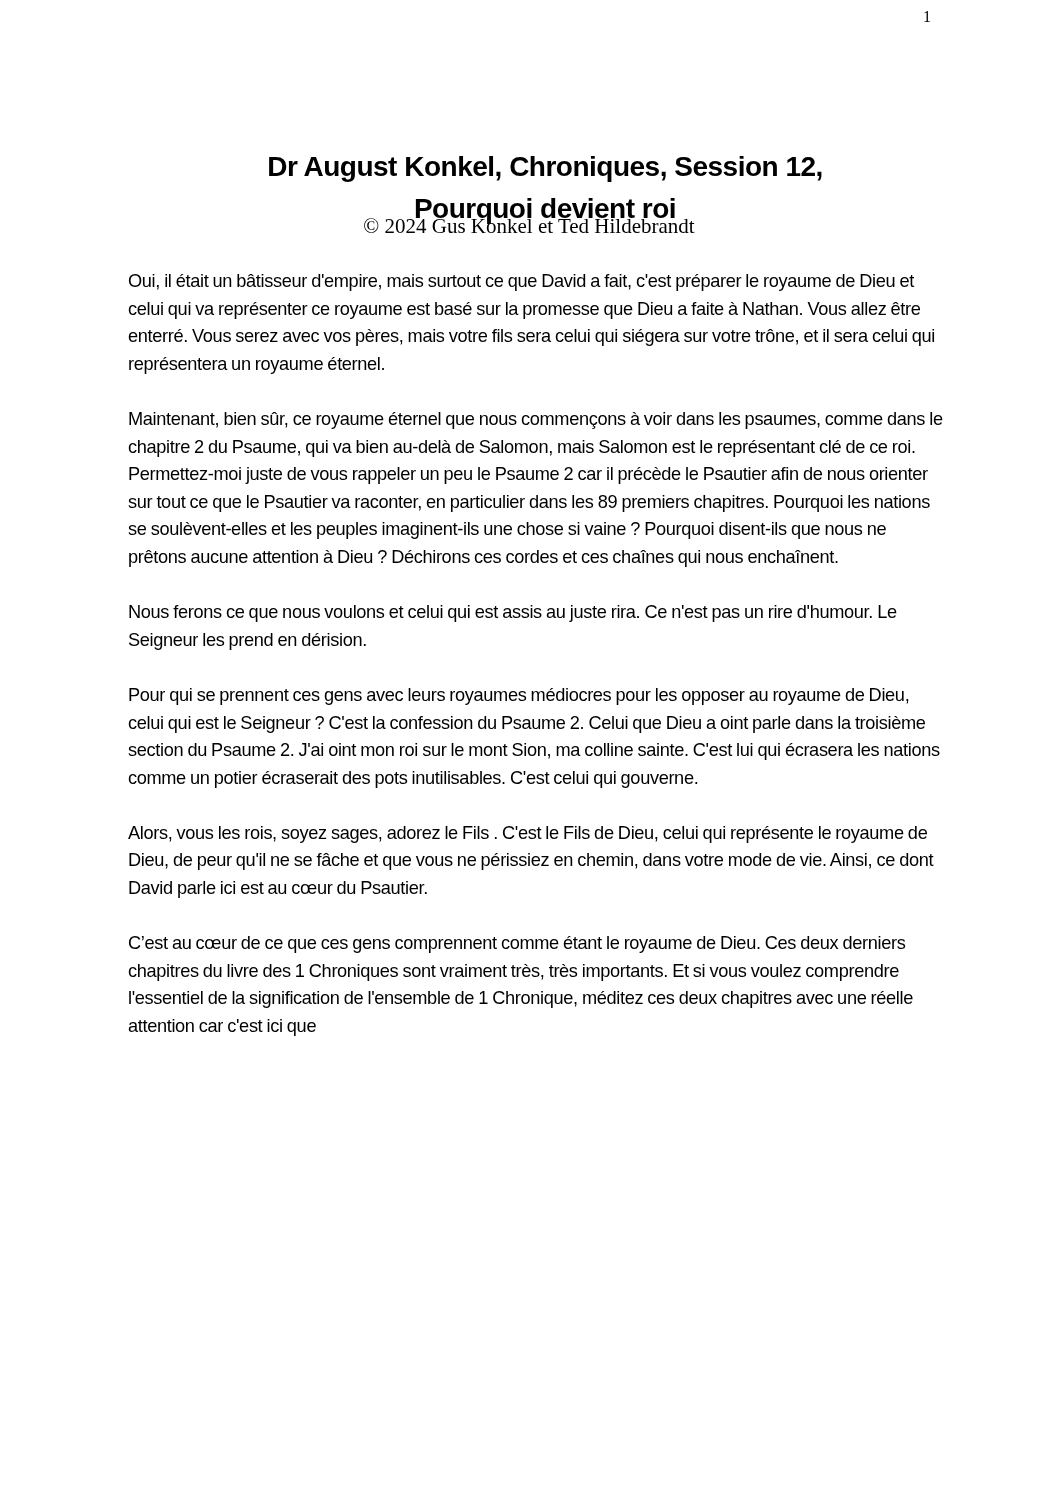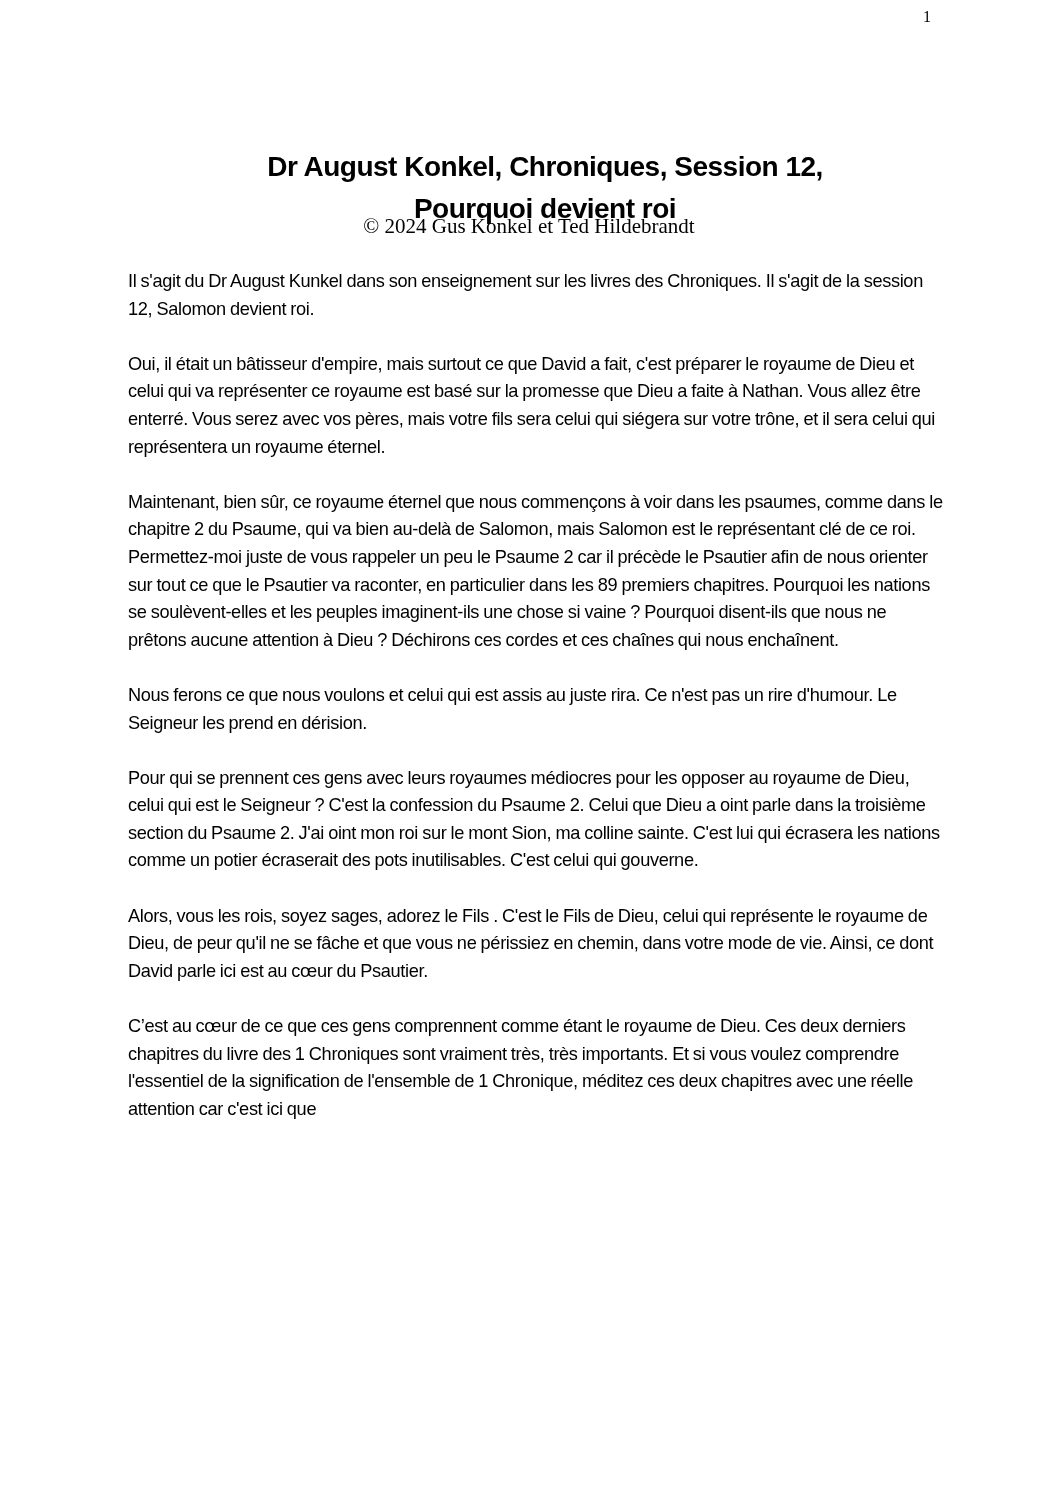--- a/index.html
+++ b/index.html
@@ -38,7 +38,6 @@
 <div class="copyright">© 2024 Gus Konkel et Ted Hildebrandt</div>
 
 <div class="body-text">
-  <p>Il s'agit du Dr August Kunkel dans son enseignement sur les livres des Chroniques. Il s'agit de la session 12, Salomon devient roi.</p>
   <p>Oui, il était un bâtisseur d'empire, mais surtout ce que David a fait, c'est préparer le royaume de Dieu et celui qui va représenter ce royaume est basé sur la promesse que Dieu a faite à Nathan. Vous allez être enterré. Vous serez avec vos pères, mais votre fils sera celui qui siégera sur votre trône, et il sera celui qui représentera un royaume éternel.</p>
   <p>Maintenant, bien sûr, ce royaume éternel que nous commençons à voir dans les psaumes, comme dans le chapitre 2 du Psaume, qui va bien au-delà de Salomon, mais Salomon est le représentant clé de ce roi. Permettez-moi juste de vous rappeler un peu le Psaume 2 car il précède le Psautier afin de nous orienter sur tout ce que le Psautier va raconter, en particulier dans les 89 premiers chapitres. Pourquoi les nations se soulèvent-elles et les peuples imaginent-ils une chose si vaine ? Pourquoi disent-ils que nous ne prêtons aucune attention à Dieu ? Déchirons ces cordes et ces chaînes qui nous enchaînent.</p>
   <p>Nous ferons ce que nous voulons et celui qui est assis au juste rira. Ce n'est pas un rire d'humour. Le Seigneur les prend en dérision.</p>

